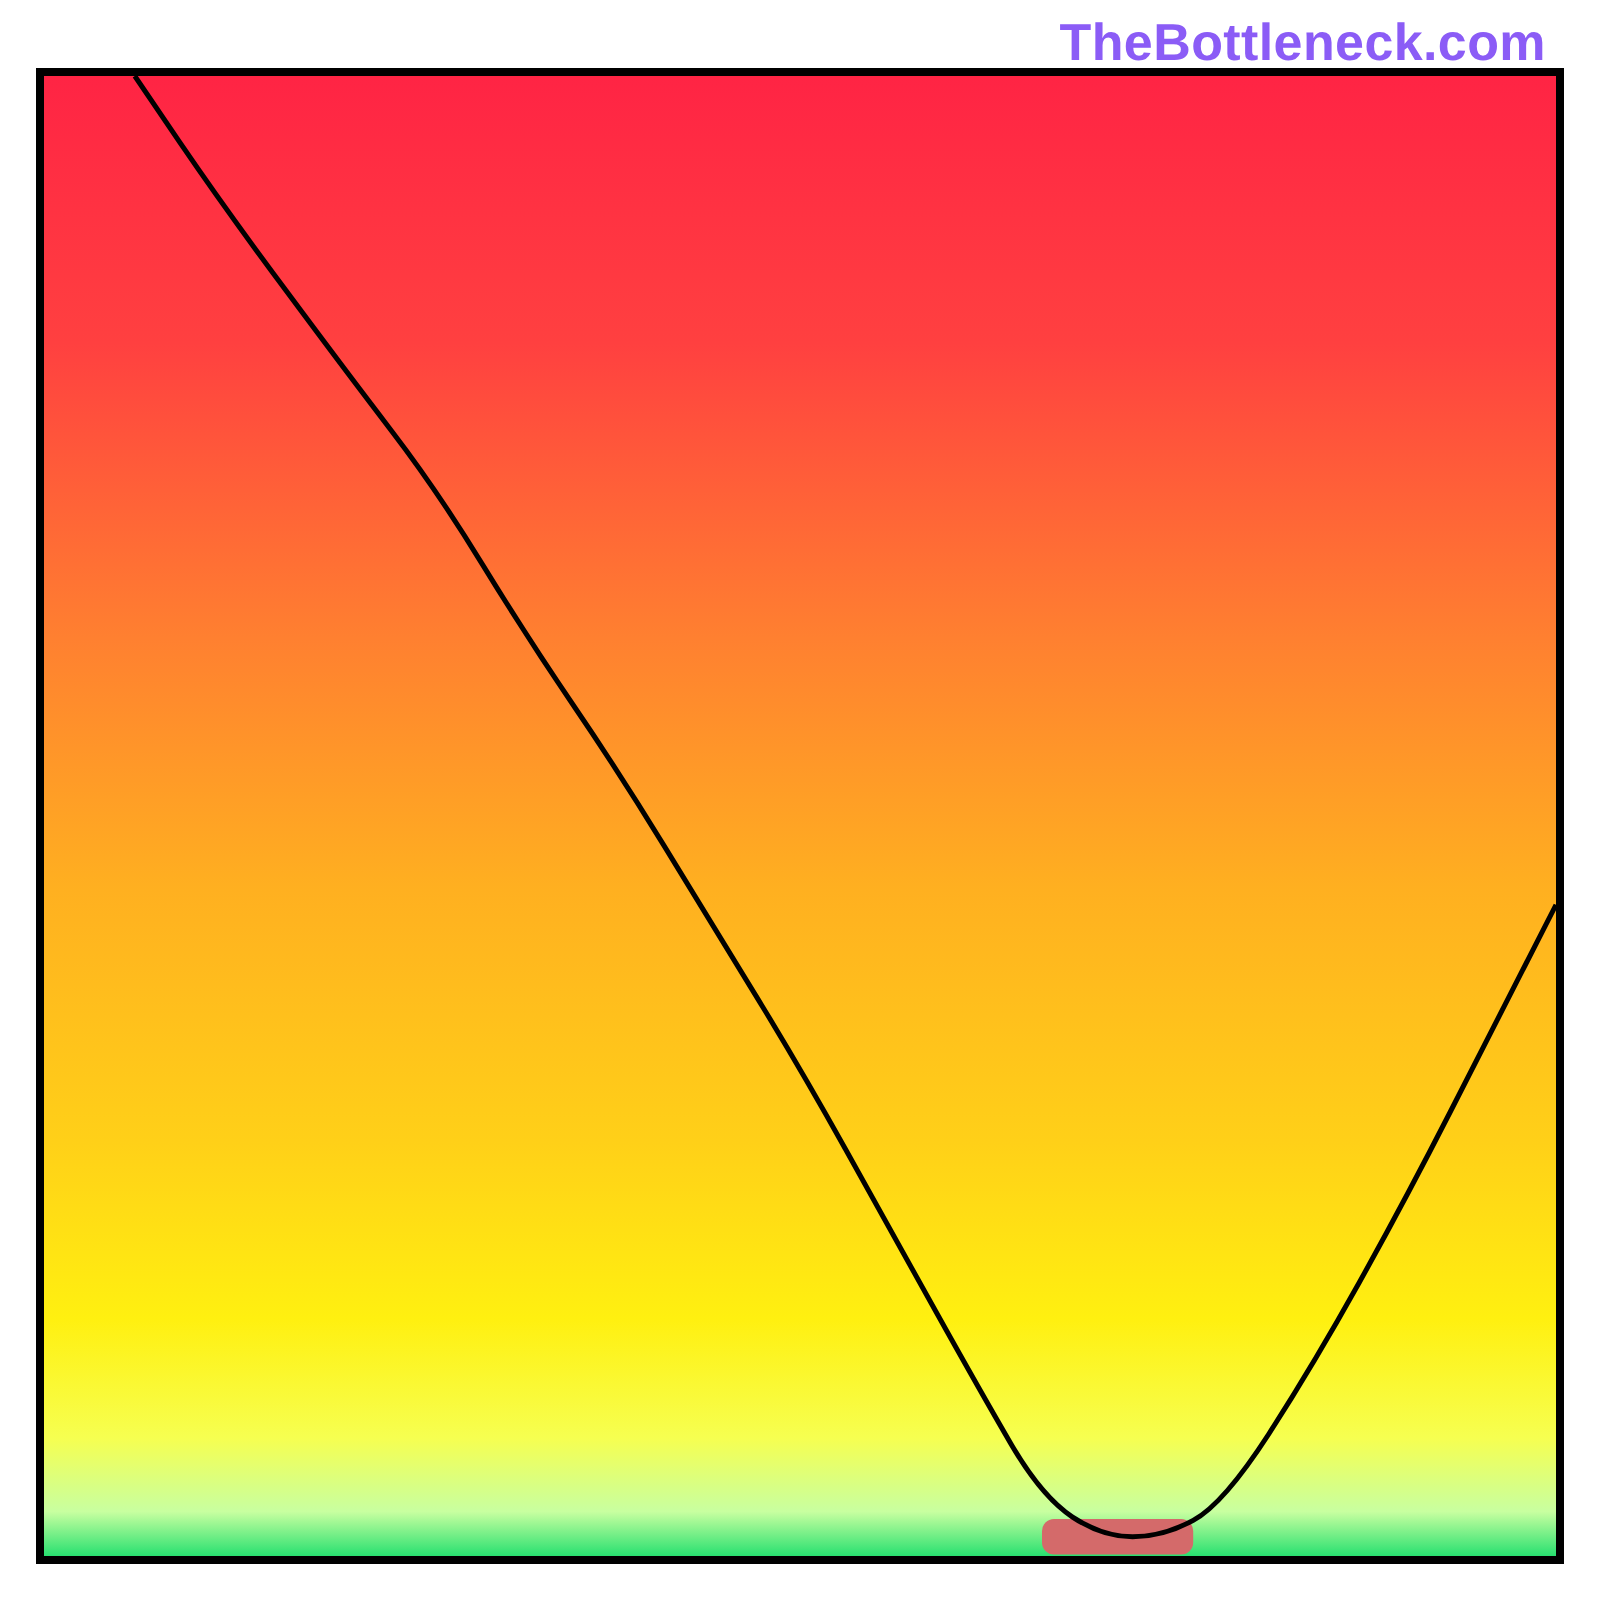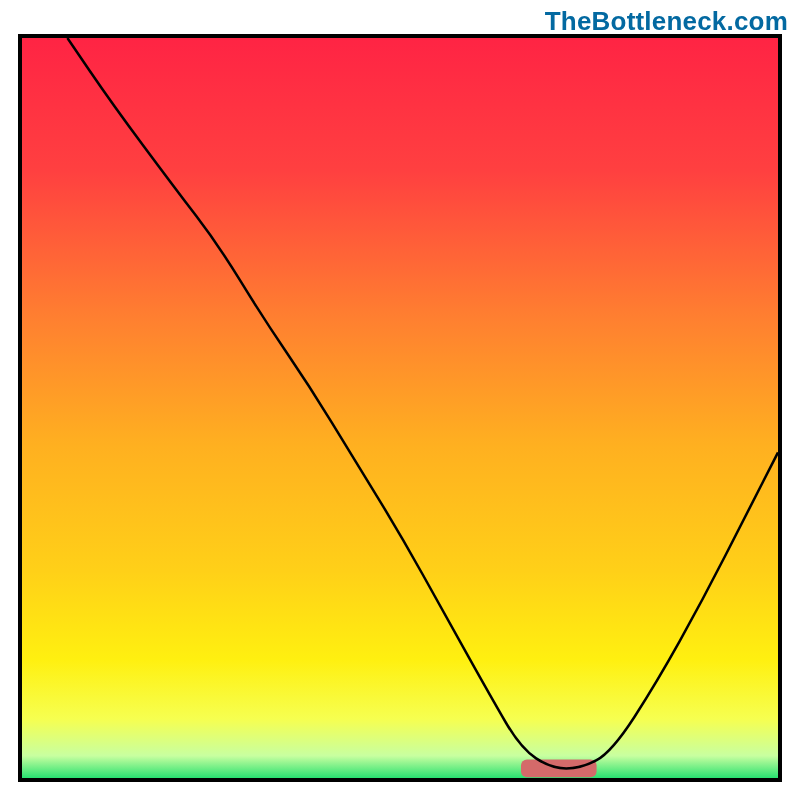--- a/index.html
+++ b/index.html
@@ -18,10 +18,10 @@
   .watermark {
     position: absolute;
     top: 6px;
-    right: 12px;
+    right: 27px;
     font-size: 26px;
     font-weight: 600;
-    color: #0369a1;
+    color: #8b5cf6;
     letter-spacing: 0.2px;
     text-align: left;
   }

